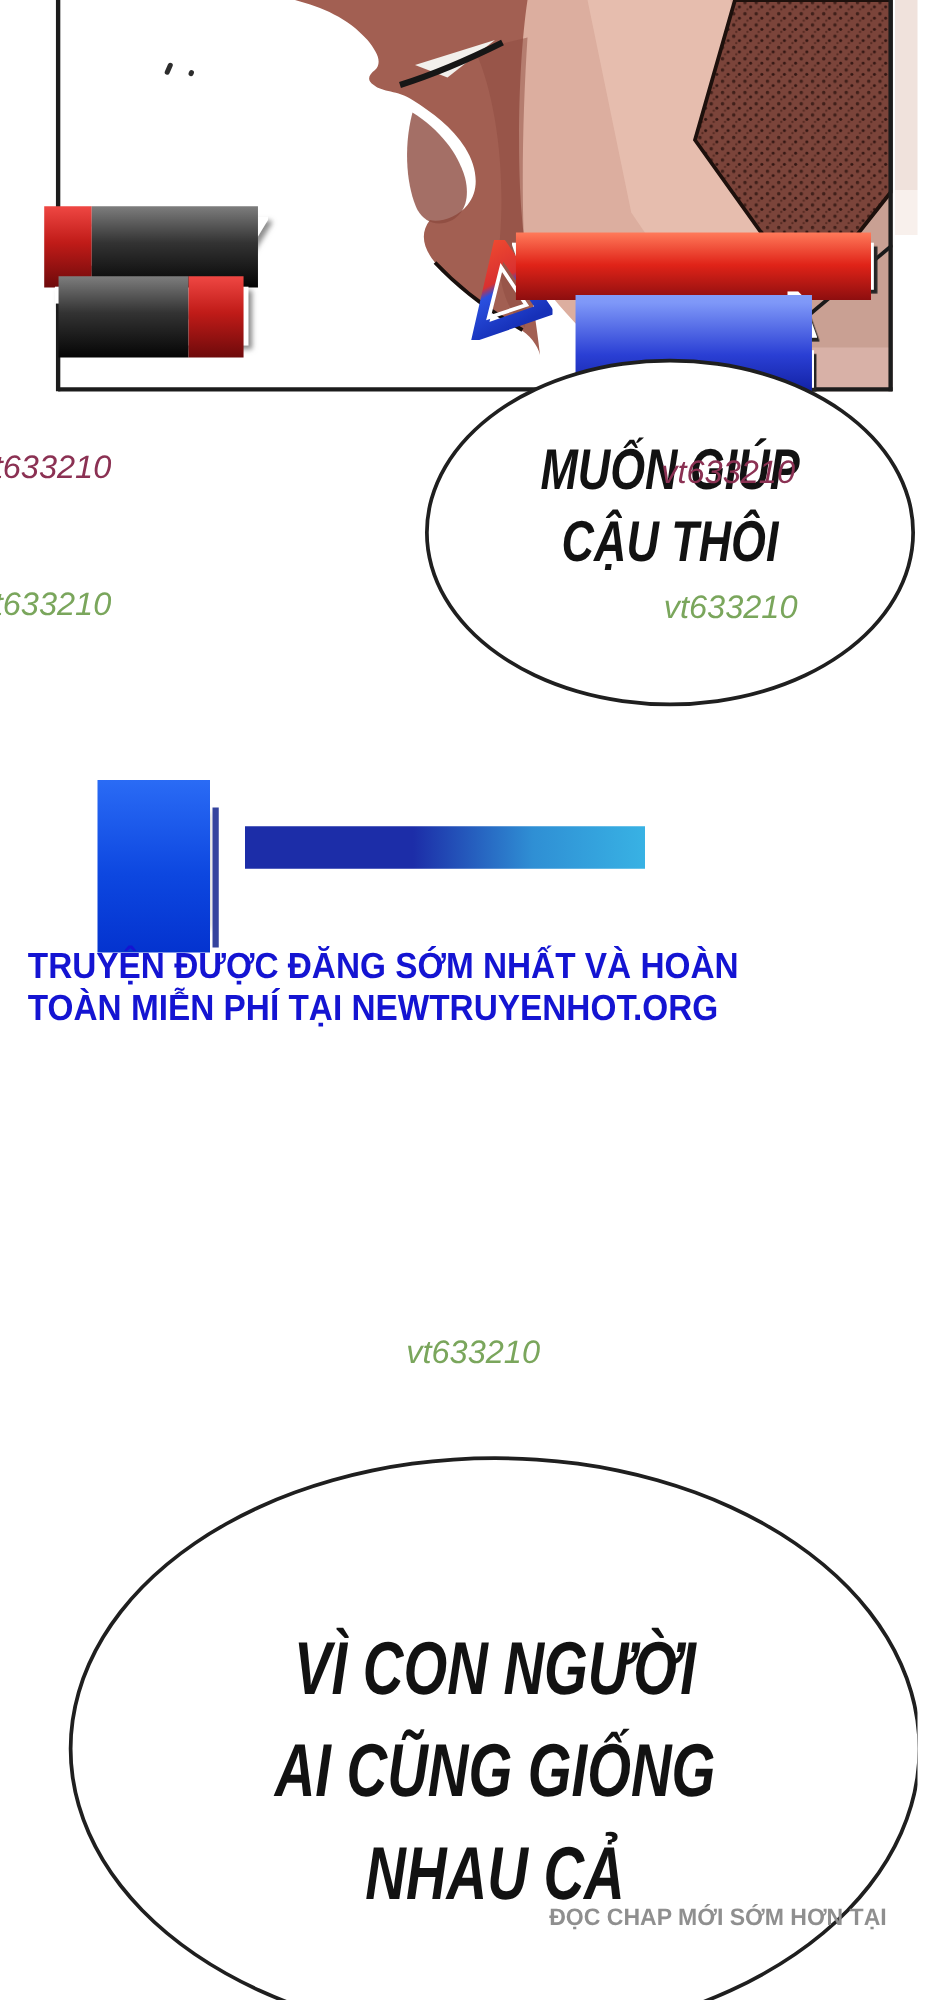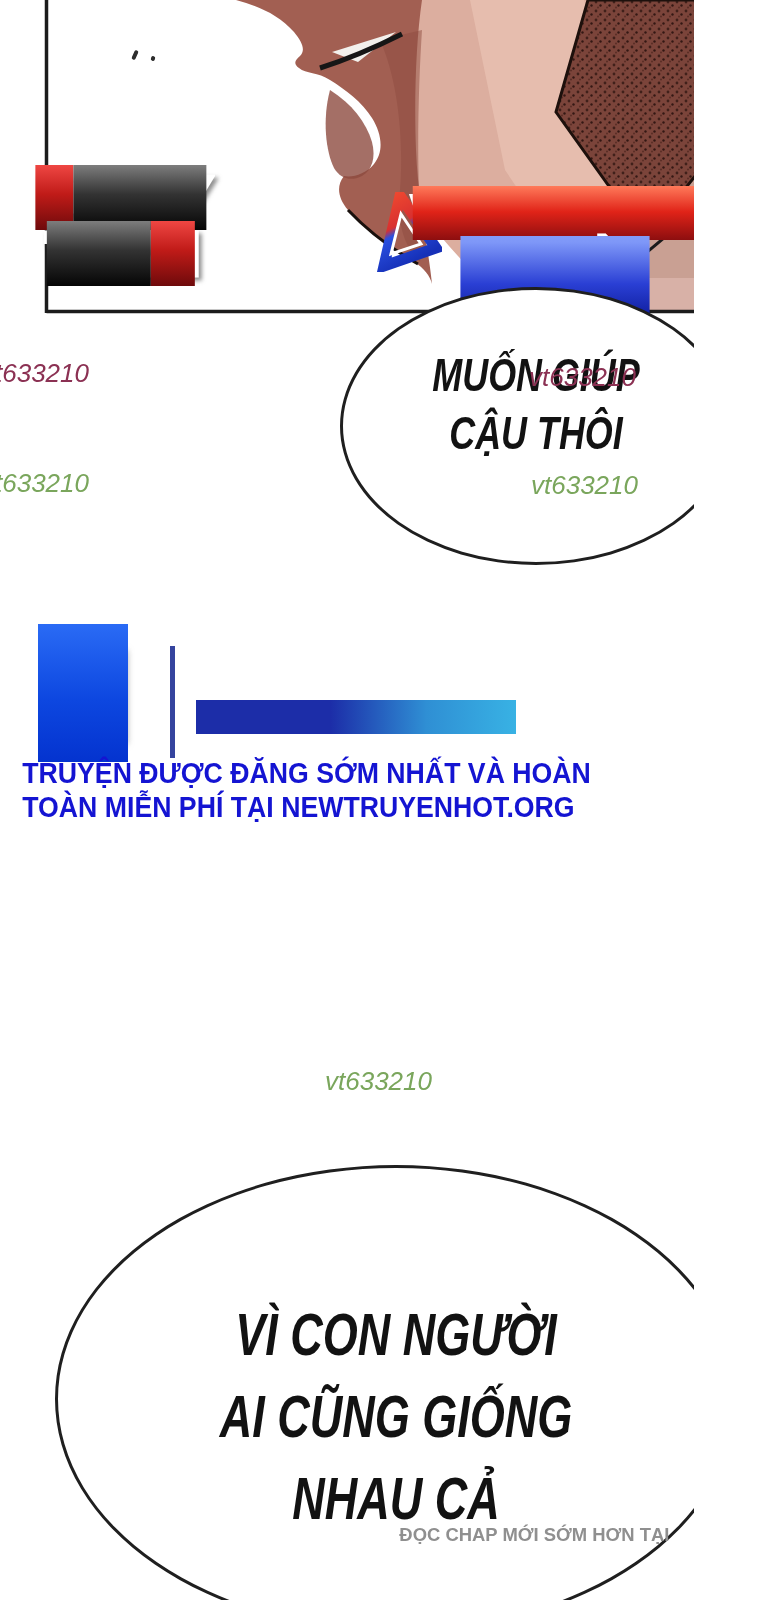--- a/index.html
+++ b/index.html
@@ -4,7 +4,7 @@
 <style>
   html,body{margin:0;padding:0;background:#ffffff;}
   .page{position:relative;width:694px;height:1600px;overflow:hidden;background:#fff;
-        font-family:"Liberation Sans",sans-serif;}
+        font-family:"Liberation Sans",sans-serif;padding-left:40px;}
   .abs{position:absolute;}
 
   

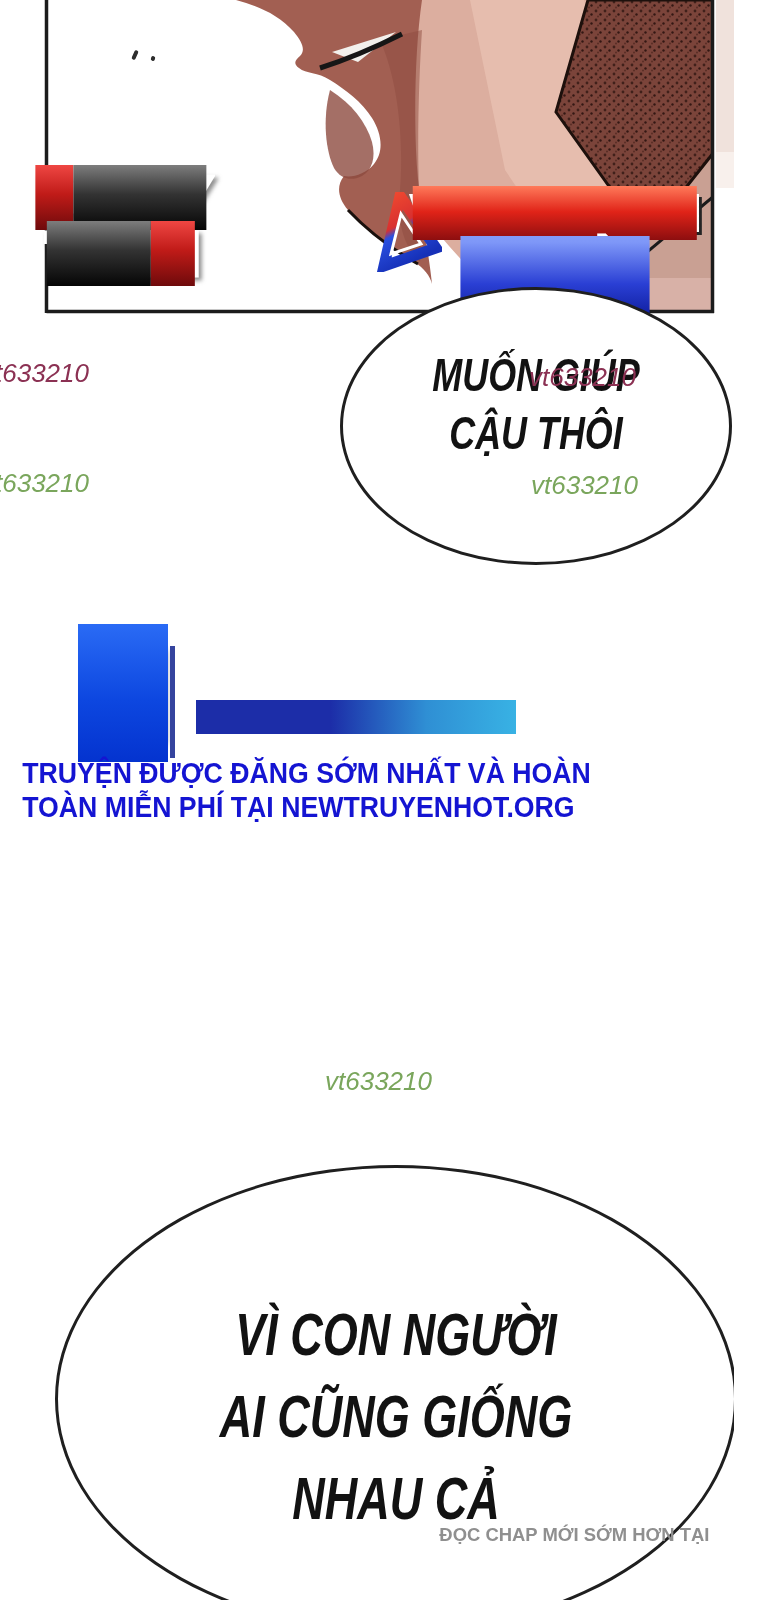--- a/index.html
+++ b/index.html
@@ -24,7 +24,7 @@
   .seg-dark{background:linear-gradient(180deg,#7d7d7d 0%,#333333 45%,#050505 100%);}
 
   
-  .vlog-logo{left:362px;top:186px;width:386px;text-align:center;z-index:3;}
+  .vlog-logo{left:362px;top:186px;width:386px;text-align:right;z-index:3;}
   .vlog-title{position:relative;height:47px;font-size:46px;font-weight:900;letter-spacing:-2px;}
   .vlog-title .lyr{position:absolute;left:50%;transform:translateX(-50%) scaleX(.95);}
   .vt-back{-webkit-text-stroke:6px #fff;color:#fff;filter:drop-shadow(3px 3px 0 #242424);}

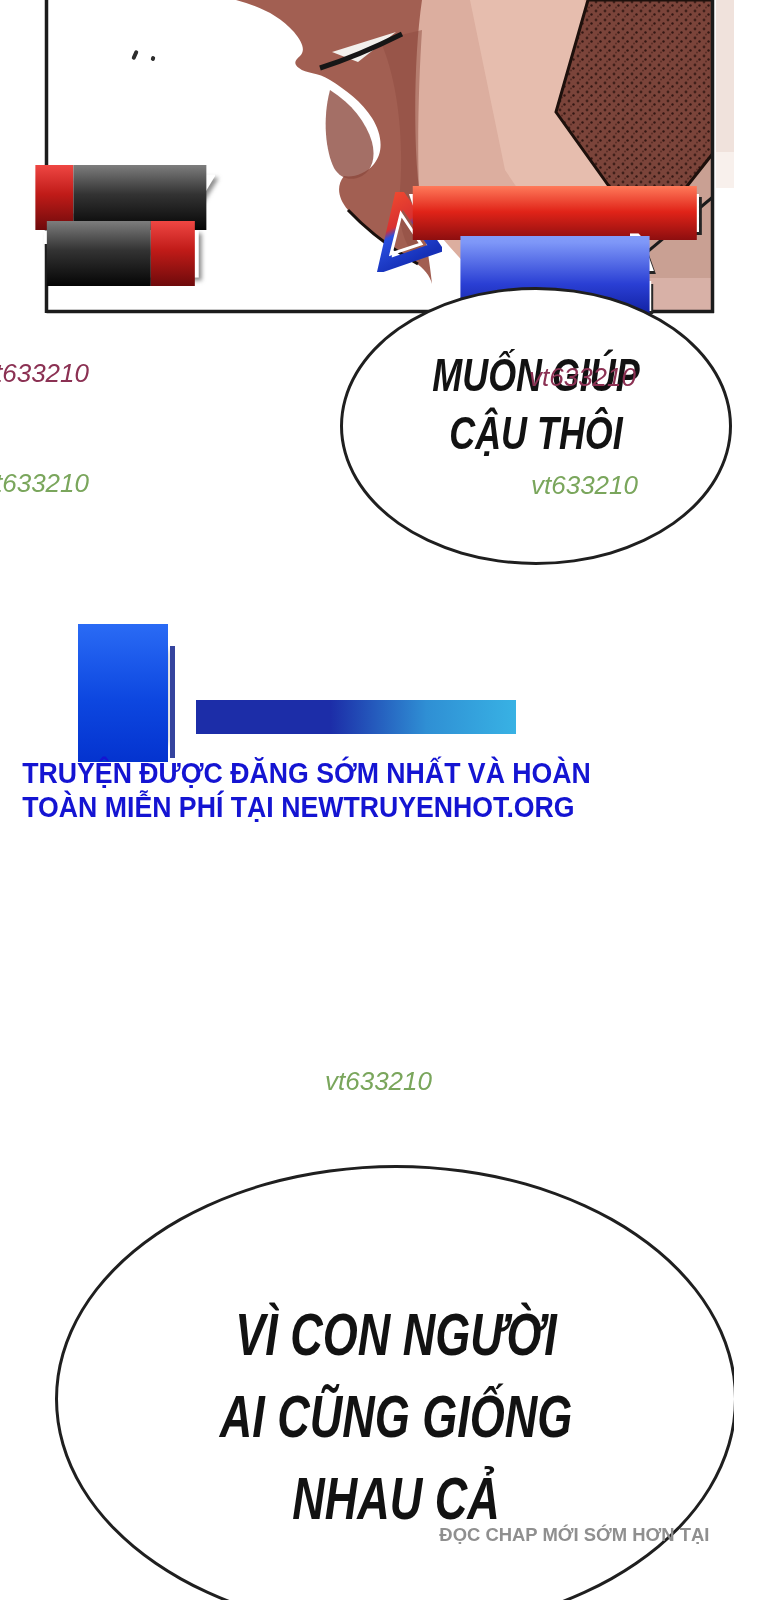--- a/index.html
+++ b/index.html
@@ -60,7 +60,7 @@
   .credit-divider{left:170px;top:646px;width:5px;height:112px;background:#35449e;z-index:3;}
   .credit-serif{left:196px;width:320px;text-align:center;
     font-family:"Liberation Serif",serif;font-weight:700;font-size:30px;white-space:nowrap;z-index:3;}
-  .cs1{top:700px;background:linear-gradient(90deg,#1c2da8 0%,#1c2da8 42%,#2f8fd4 72%,#38b2e4 100%);text-decoration:underline;}
+  .cs1{top:661px;background:linear-gradient(90deg,#1c2da8 0%,#1c2da8 42%,#2f8fd4 72%,#38b2e4 100%);text-decoration:underline;}
   .cs2{top:702px;background:linear-gradient(90deg,#2636c8 0%,#4a3fd4 35%,#7c2cd8 65%,#2f86d8 100%);}
   .credit-bold{left:0px;width:556px;text-align:center;font-weight:900;font-size:29px;
     color:#1414d2;white-space:nowrap;transform:scaleX(.92);transform-origin:center;z-index:3;}

